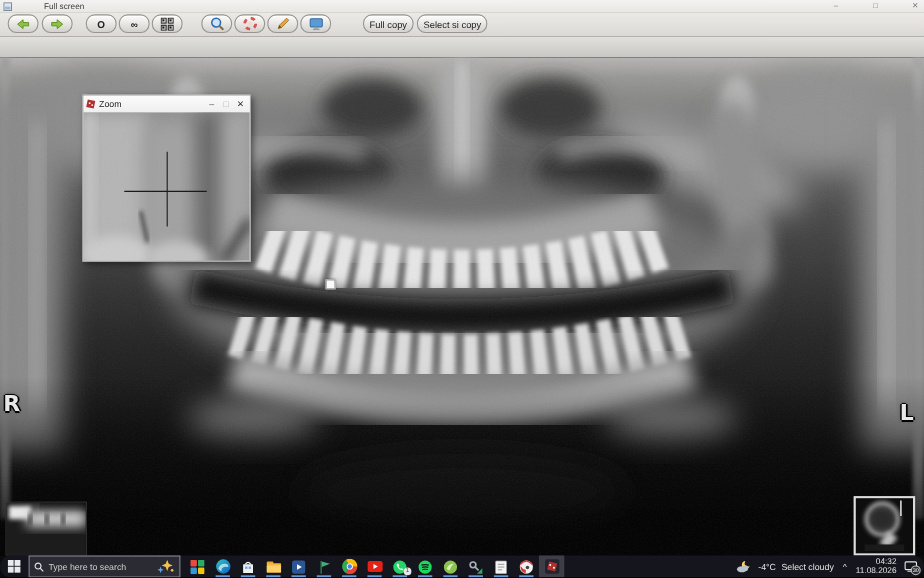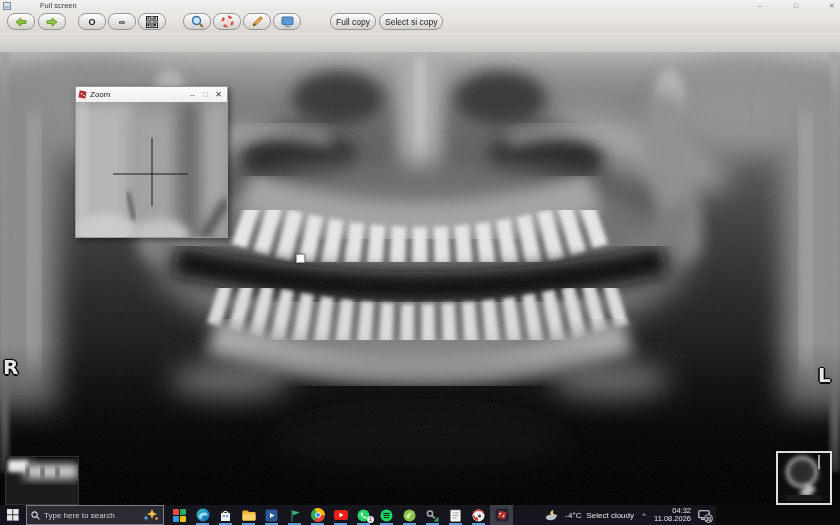--- a/index.html
+++ b/index.html
@@ -45,8 +45,8 @@
   .thumb{position:absolute;overflow:hidden;}
 
   
-  .taskbar{position:absolute;left:0;top:505px;width:716px;height:20px;
-    background:#15151e;display:flex;align-items:center;z-index:40;color:#e6e6e6;}
+  .taskbar{position:absolute;left:0;top:505px;width:840px;height:20px;
+    background:#15151e;display:flex;align-items:center;z-index:40;color:#e6e6e6;border-radius:10px;}
   .startbtn{width:26px;height:20px;display:flex;align-items:center;justify-content:center;}
   .searchbox{width:138px;height:20px;background:#2b2b33;border:1px solid #80808a;
     display:flex;align-items:center;padding:0 4px;gap:4px;}

